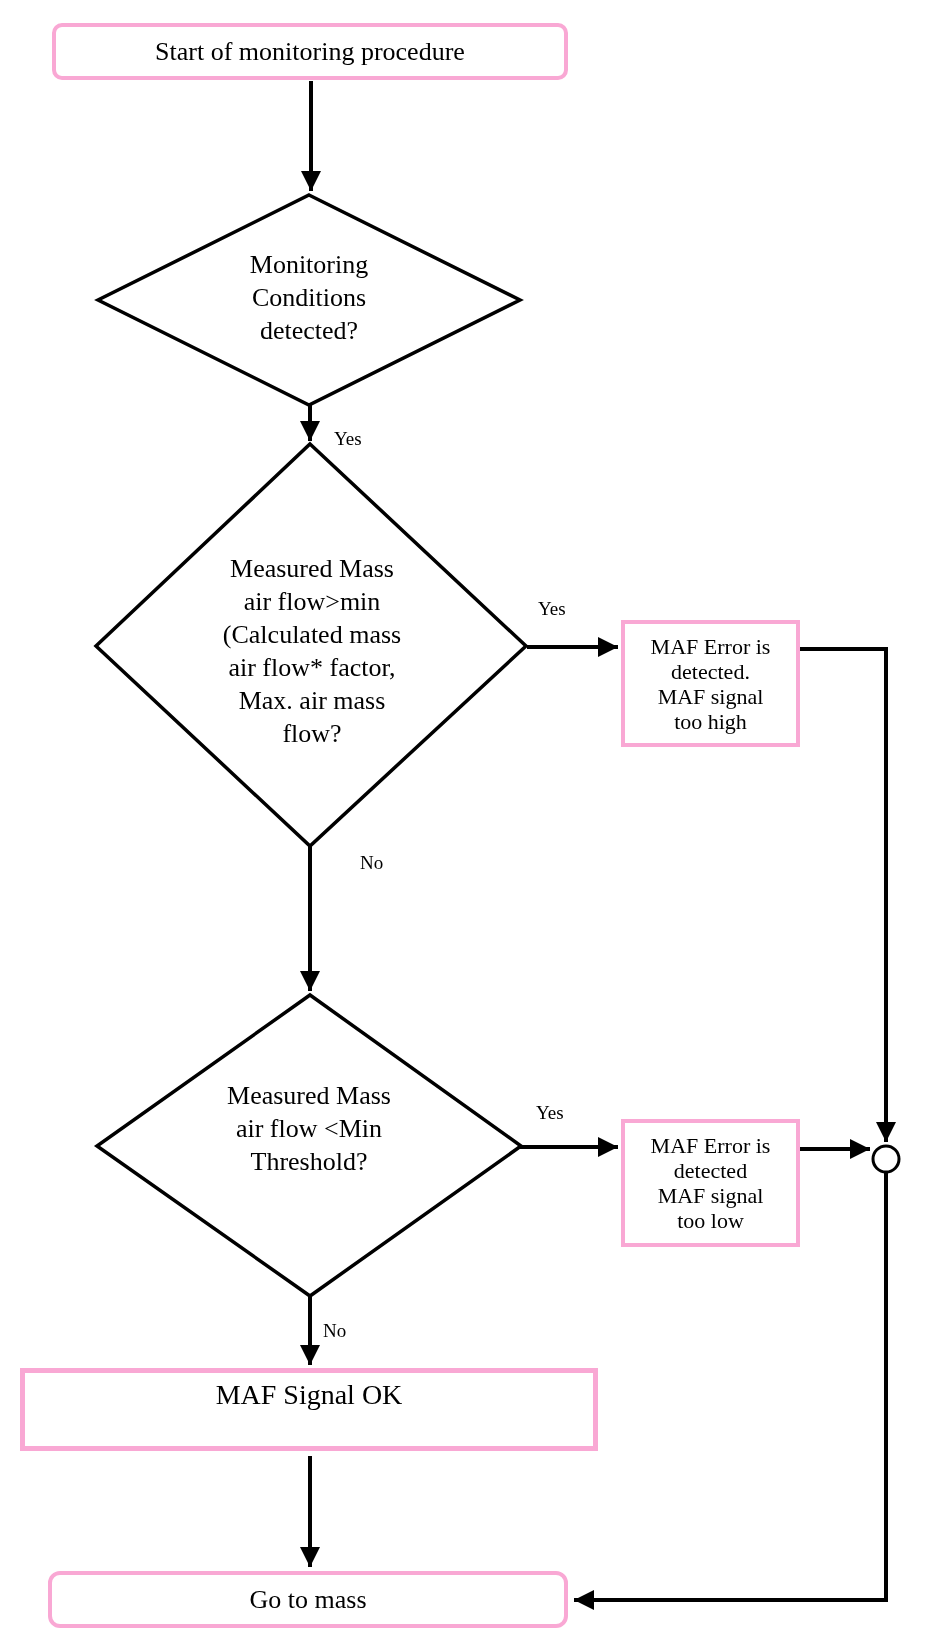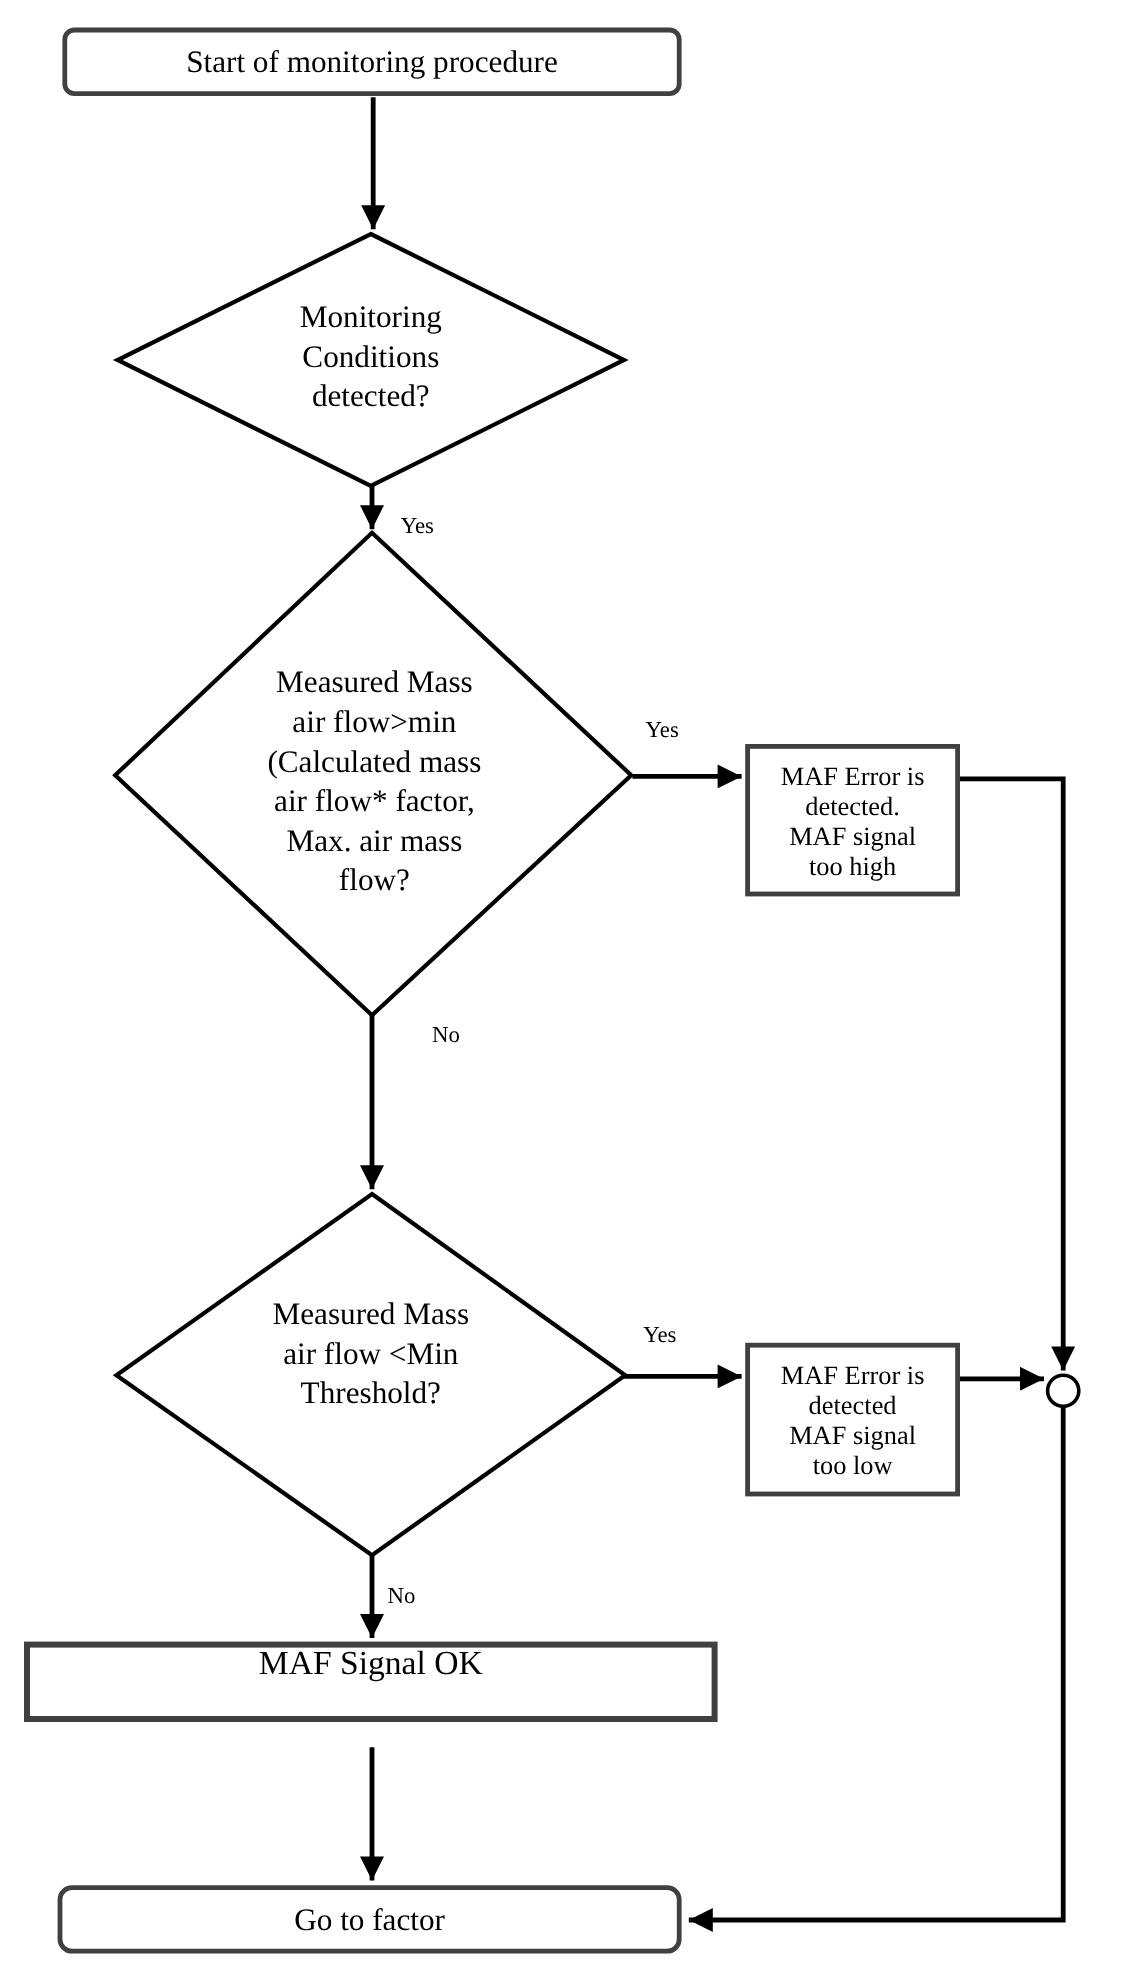--- a/index.html
+++ b/index.html
@@ -11,7 +11,7 @@
   .layer { position:absolute; left:0; top:0; width:944px; height:1648px; }
   .node {
     position:absolute; box-sizing:border-box; background:#ffffff;
-    border:4px solid #404040; display:flex; align-items:center; justify-content:center;
+    border:4px solid #f9a8d4; display:flex; align-items:center; justify-content:center;
     text-align:center; white-space:pre-line;
   }
   .rounded { border-radius:10px; }

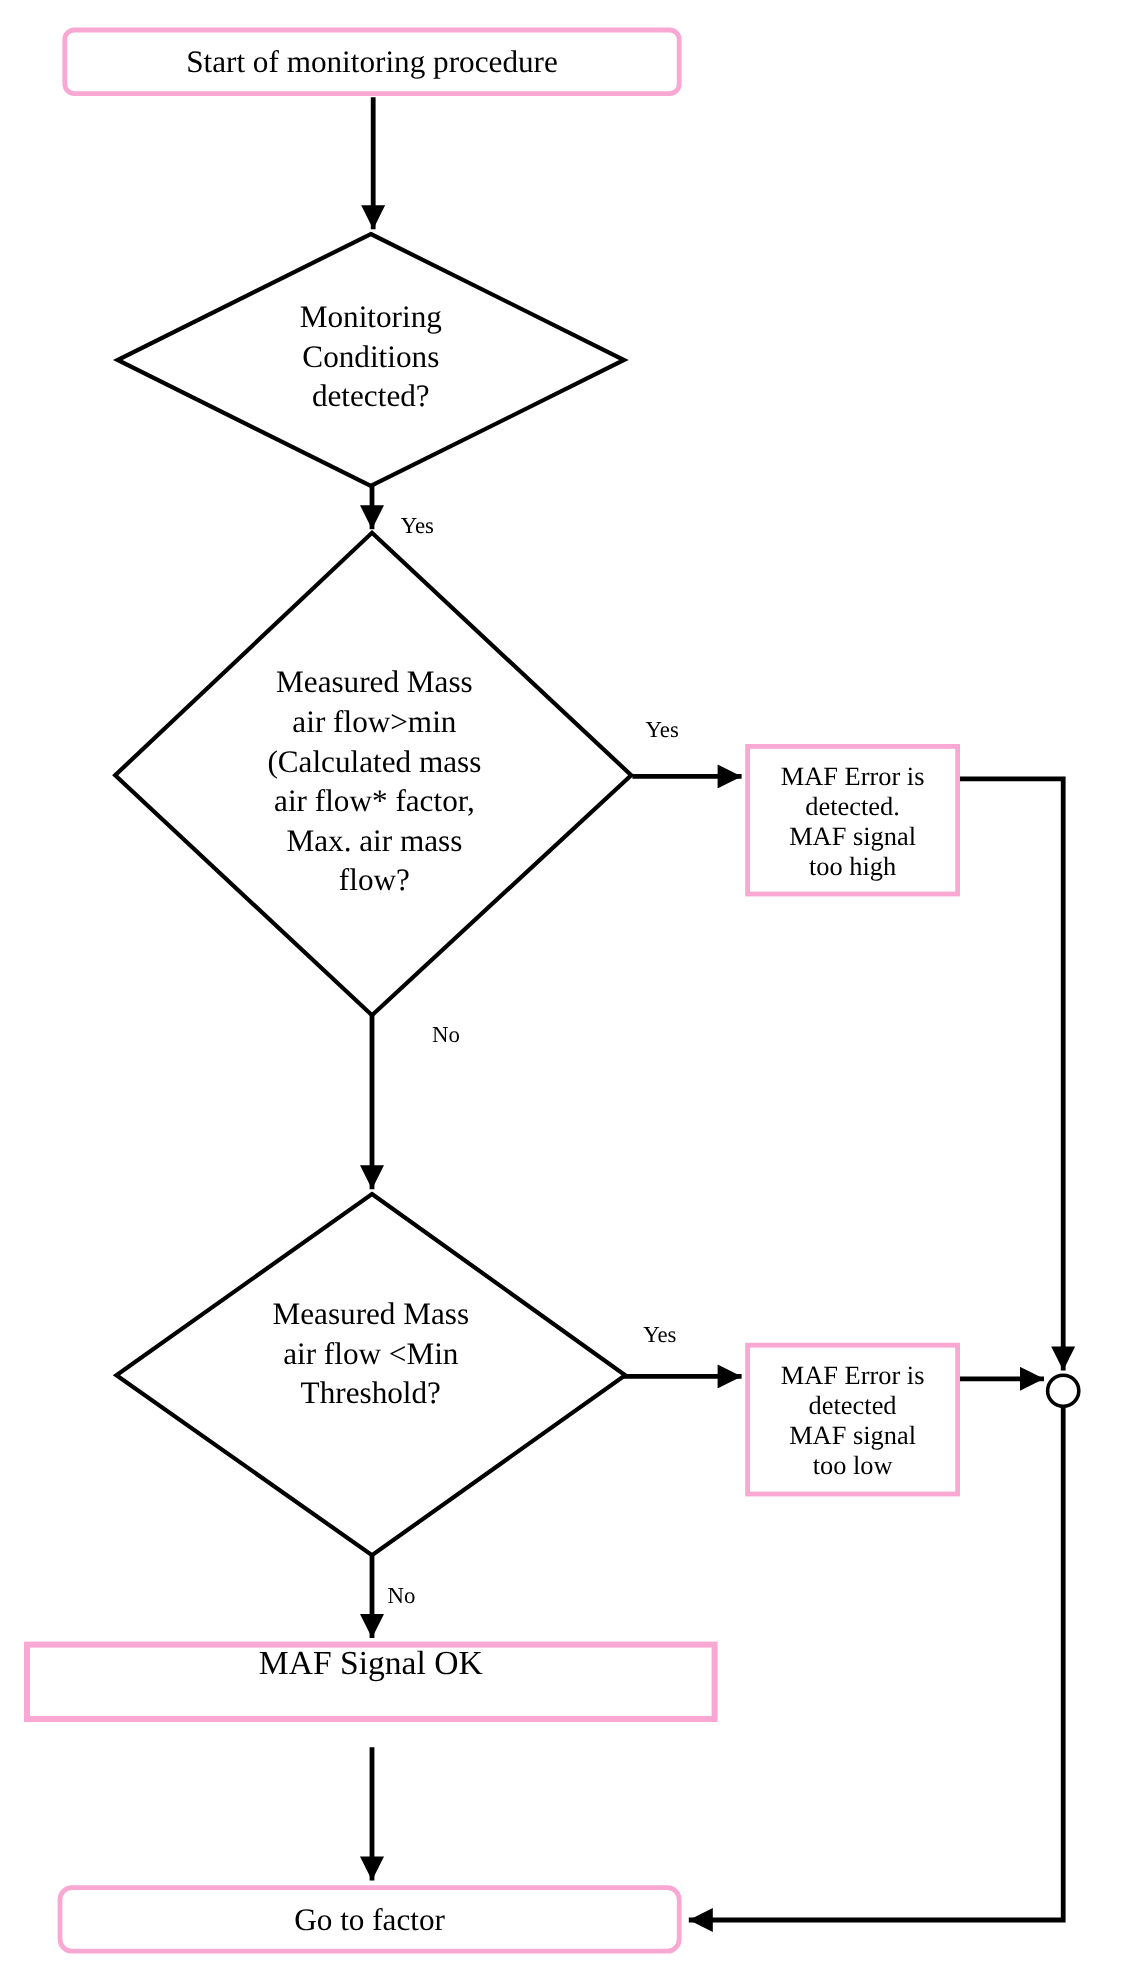--- a/index.html
+++ b/index.html
@@ -67,7 +67,7 @@
 MAF signal
 too low</div>
 
-  <div class="node ok" style="left:20px; top:1368px; width:578px; height:67px;">MAF Signal OK</div>
+  <div class="node ok" style="left:20px; top:1368px; width:578px; height:83px;">MAF Signal OK</div>
 
   <div class="node goto" style="left:48px; top:1571px; width:520px; height:57px;">Go to factor</div>
 

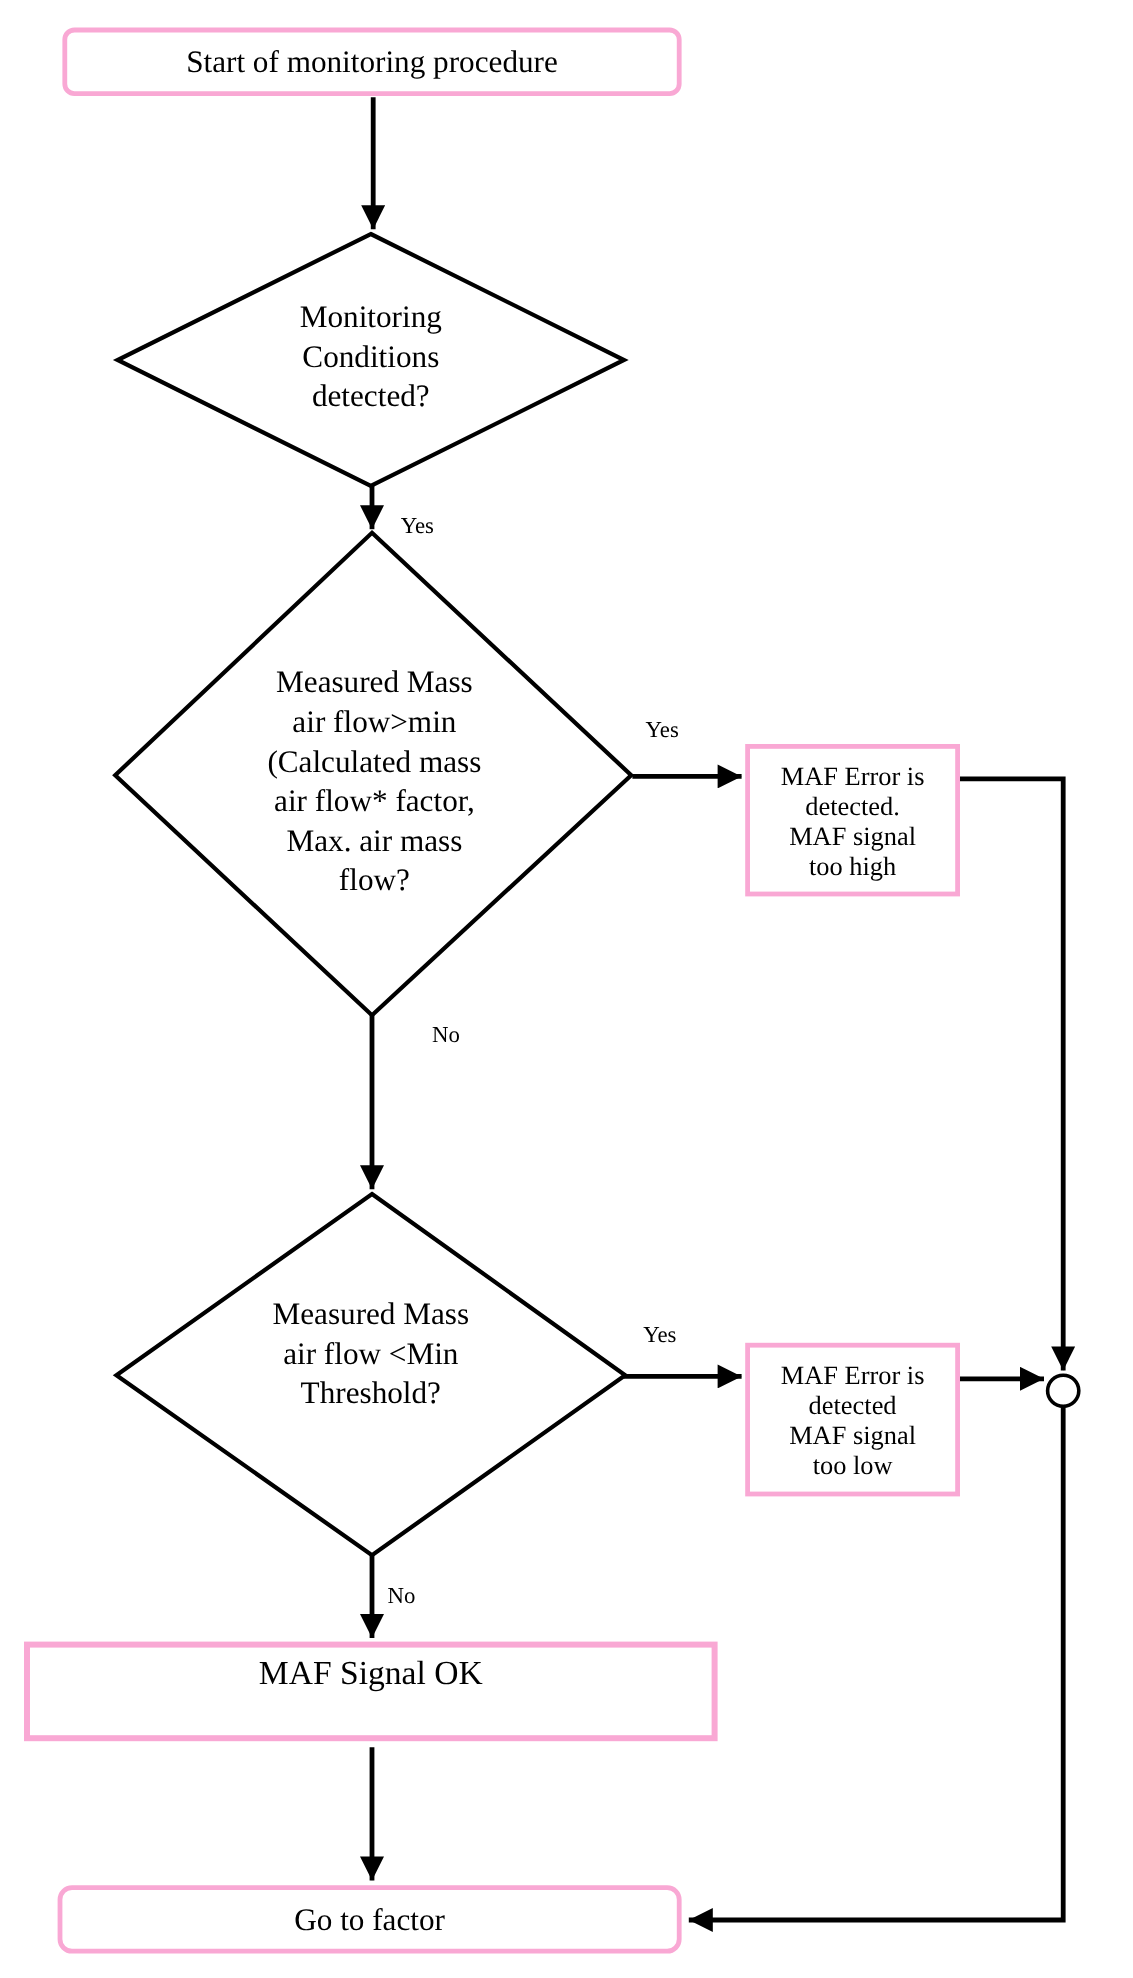--- a/index.html
+++ b/index.html
@@ -69,7 +69,7 @@
 
   <div class="node ok" style="left:20px; top:1368px; width:578px; height:83px;">MAF Signal OK</div>
 
-  <div class="node goto" style="left:48px; top:1571px; width:520px; height:57px;">Go to factor</div>
+  <div class="node goto" style="left:48px; top:1571px; width:520px; height:57px;">Go to mass</div>
 
   <div class="dtext" style="left:309px; top:297px;">Monitoring
 Conditions

